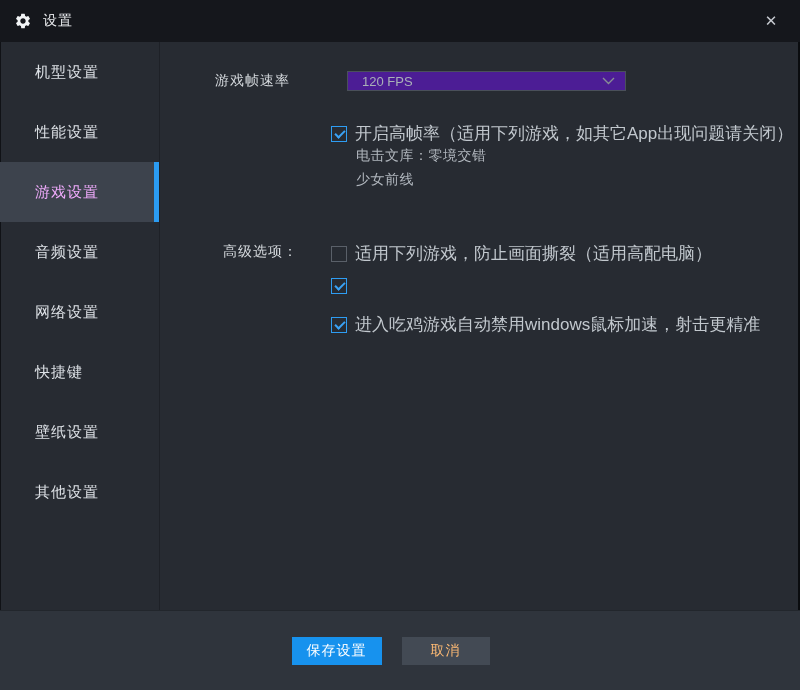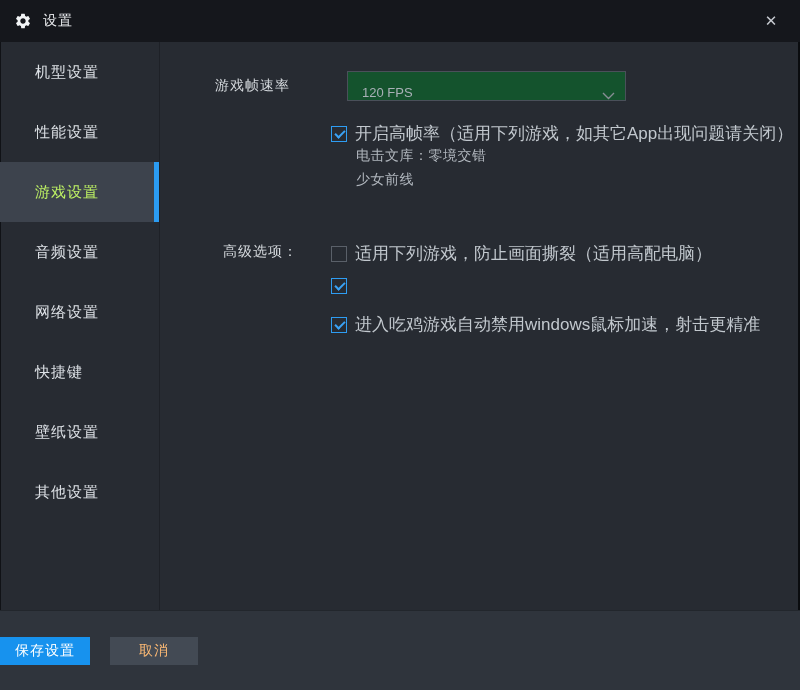--- a/index.html
+++ b/index.html
@@ -44,8 +44,8 @@
   .row-framerate{ position:absolute; left:39px; top:29px; display:flex; align-items:center;margin-left:16px; }
   .row-framerate .label-col{ width:132px; }
   .dropdown{
-    width:279px; height:30px; border:1px solid #4a505a; background:#14532d;
-    display:flex; align-items:flex-end; padding:0 10px 0 14px; cursor:pointer;
+    width:279px; height:20px; border:1px solid #4a505a; background:#4c1d95;
+    display:flex; align-items:center; padding:0 10px 0 14px; cursor:pointer;
   }
   .dropdown .dd-value{ color:#a9b0b7; font-size:13px; flex:1; }
 

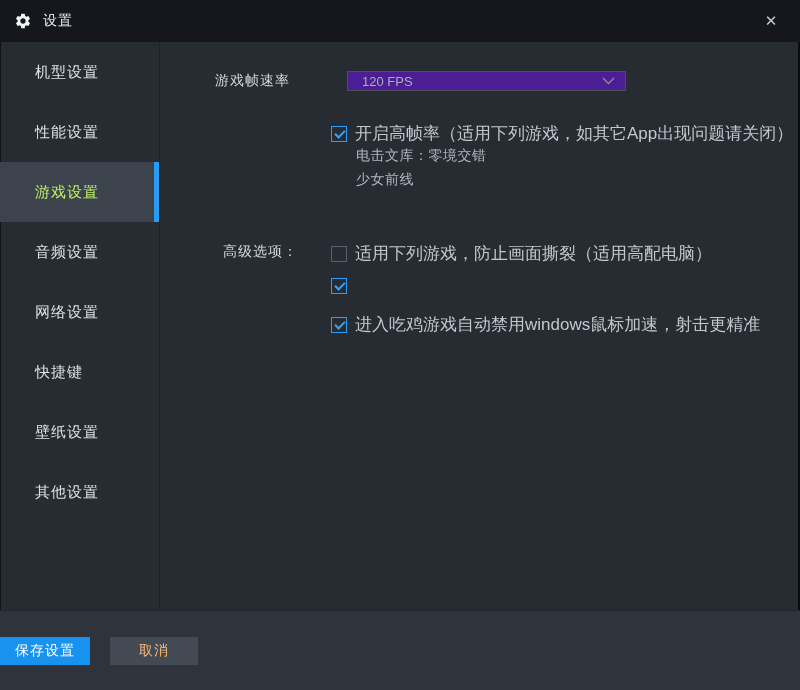--- a/index.html
+++ b/index.html
@@ -32,7 +32,7 @@
     position:relative; height:60px; display:flex; align-items:center;
     padding-left:35px; color:#dde1e6; font-size:15px; letter-spacing:1px; cursor:pointer;
   }
-  .side-item.selected{ background:#3d434d; color:#bef264; }
+  .side-item.selected{ background:#3d434d; color:#f0abfc; }
   .side-item.selected::after{
     content:""; position:absolute; right:0; top:0; width:5px; height:100%; background:#2b9cf3;
   }

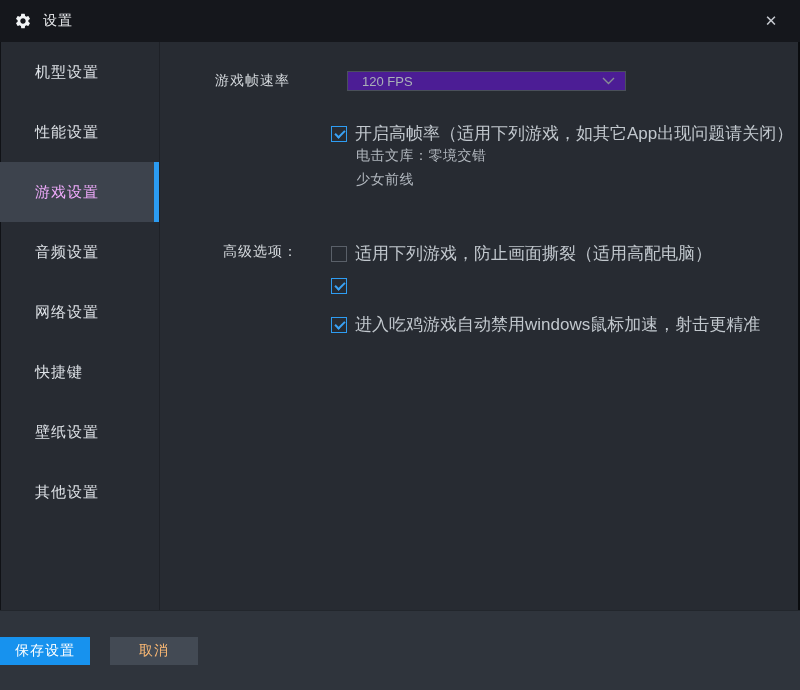--- a/index.html
+++ b/index.html
@@ -74,7 +74,7 @@
   
   .footer{
     height:80px; flex:0 0 auto; background:#2f343c; border-top:1px solid #22262c;
-    display:flex; align-items:center; justify-content:flex-start; padding-right:19px; gap:20px;
+    display:flex; align-items:center; justify-content:center; padding-right:19px; gap:20px;
   }
   .btn{ height:28px; display:flex; align-items:center; justify-content:center;
         font-size:14px; letter-spacing:1px; cursor:pointer; }

